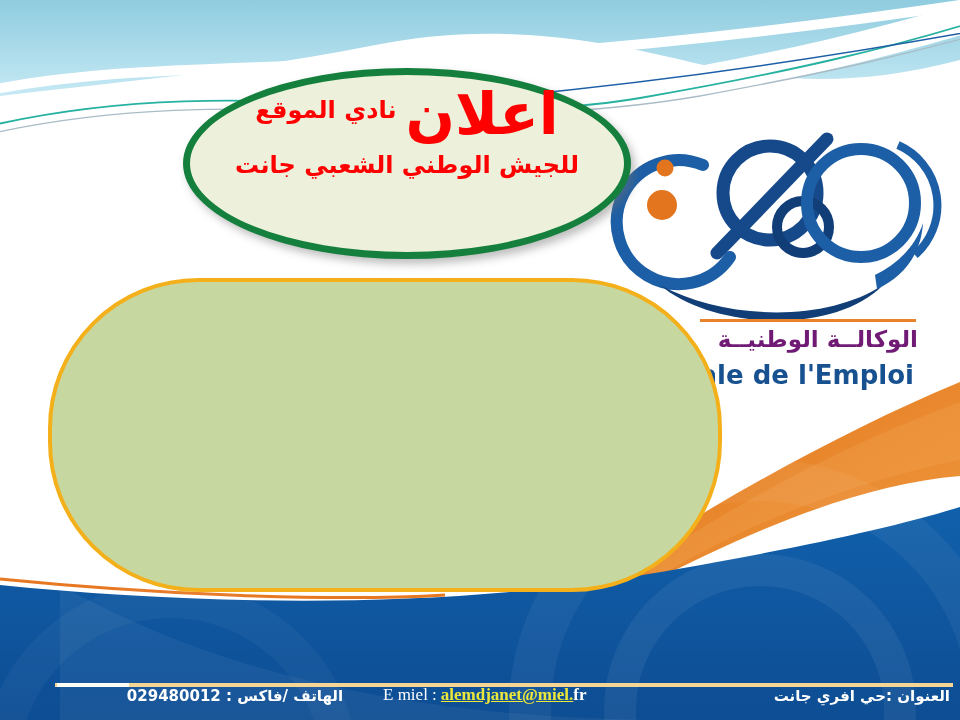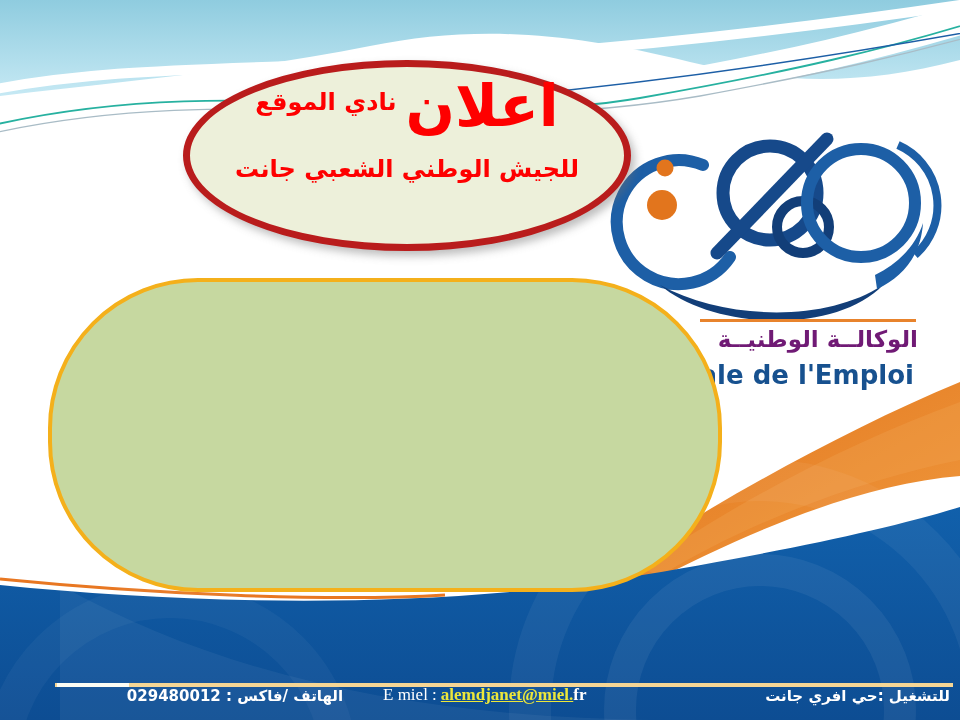--- a/index.html
+++ b/index.html
@@ -11,8 +11,8 @@
   #top-decor{left:0;top:0;width:960px;height:340px;z-index:1;}
 
   
-  .bubble{left:183px;top:60px;width:434px;height:177px;background:#edf0da;
-          border:7px solid #b91c1c;border-radius:50%;z-index:5;
+  .bubble{left:183px;top:68px;width:434px;height:177px;background:#edf0da;
+          border:7px solid #15803d;border-radius:50%;z-index:5;
           box-shadow:4px 5px 8px rgba(110,110,110,.45);text-align:center;}
   .bubble-row1{direction:rtl;margin-top:2px;white-space:nowrap;}
   .bubble-big{font-size:58px;font-weight:700;color:#fe0000;line-height:74px;}

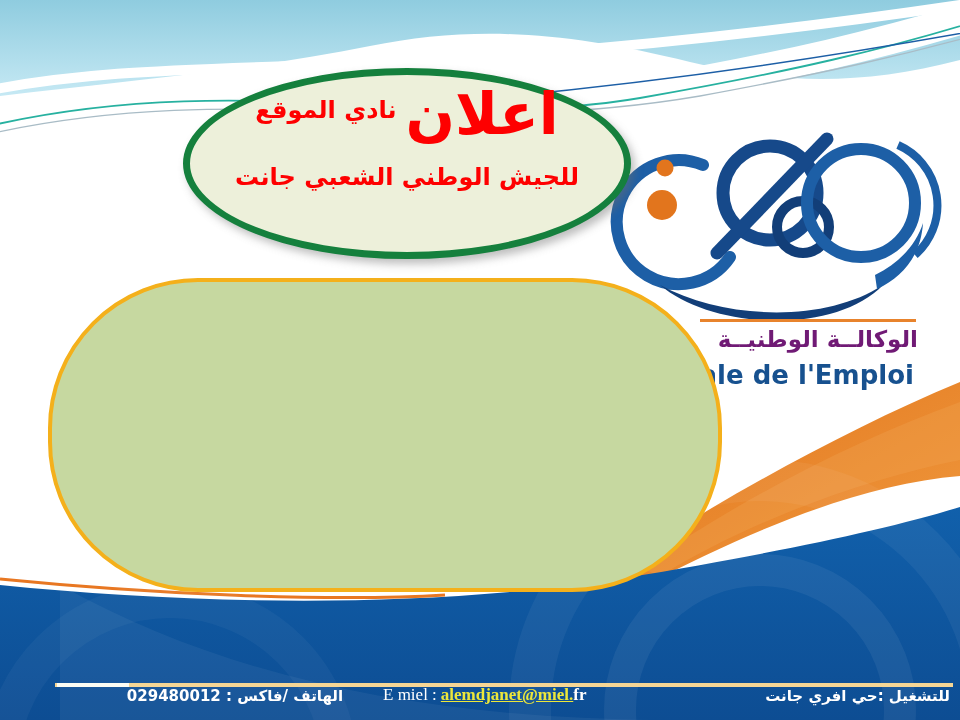--- a/index.html
+++ b/index.html
@@ -17,7 +17,7 @@
   .bubble-row1{direction:rtl;margin-top:2px;white-space:nowrap;}
   .bubble-big{font-size:58px;font-weight:700;color:#fe0000;line-height:74px;}
   .bubble-small{font-size:24px;font-weight:700;color:#fe0000;vertical-align:16px;margin-right:4px;}
-  .bubble-row2{direction:rtl;font-size:24px;font-weight:700;color:#fe0000;margin-top:12px;}
+  .bubble-row2{direction:rtl;font-size:24px;font-weight:700;color:#fe0000;}
 
   
   #logo{left:565px;top:95px;width:400px;height:230px;z-index:2;}

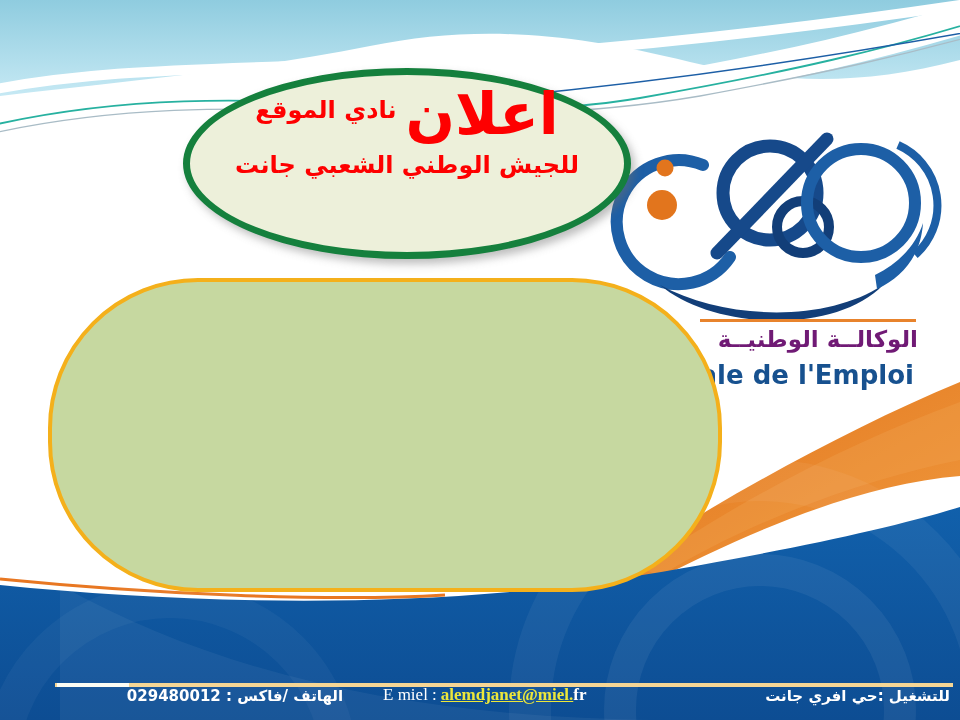--- a/index.html
+++ b/index.html
@@ -127,7 +127,7 @@
     <span class="pre">E miel :</span>
     <a href="#" class="lnk">alemdjanet@miel.</a><span class="tld">fr</span>
   </div>
-  <div class="abs footer-address">للتشغيل :حي افري جانت</div>
+  <div class="abs footer-address">العنوان :حي افري جانت</div>
 
 </div>
 

